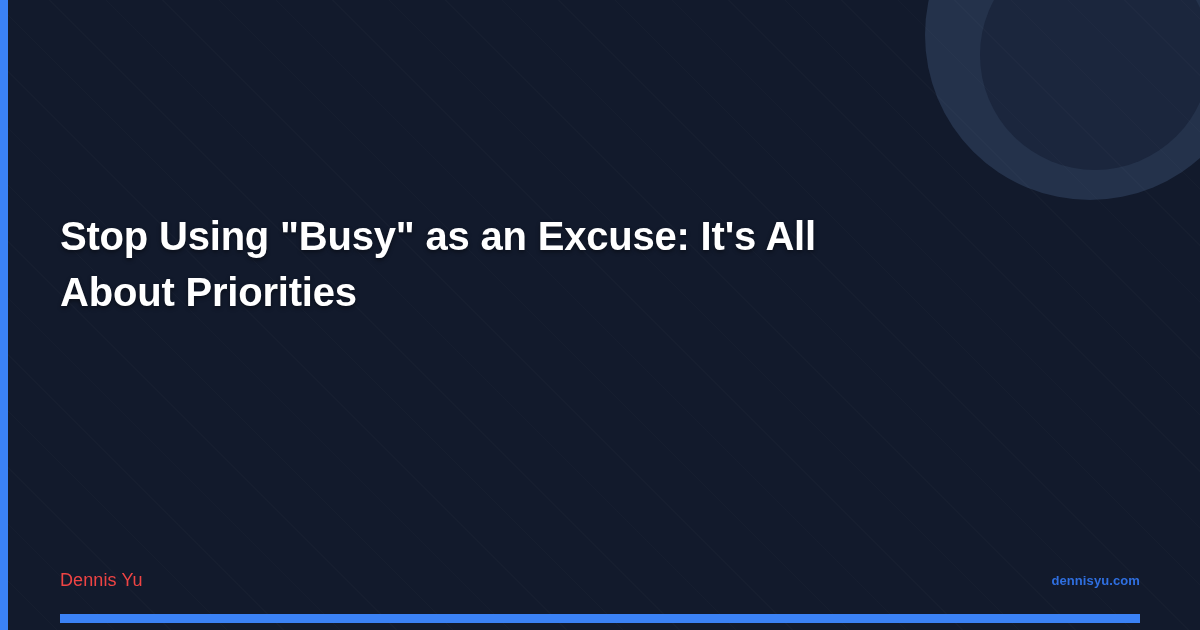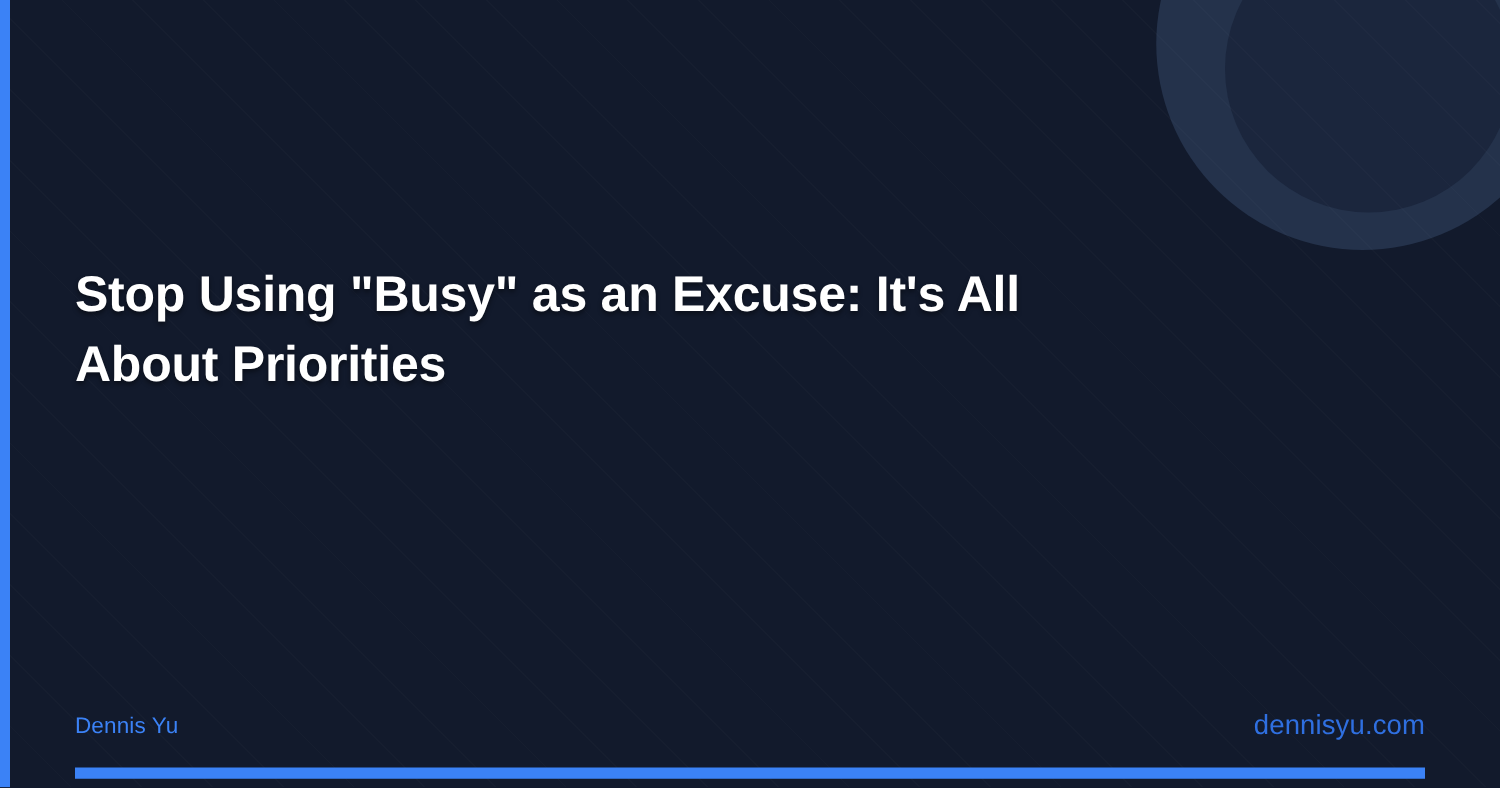--- a/index.html
+++ b/index.html
@@ -118,7 +118,7 @@
   .author {
     font-size:18px;
     font-weight:400;
-    color:#3b82f6;
+    color:#ef4444;
     letter-spacing:0.1px;
   }
 

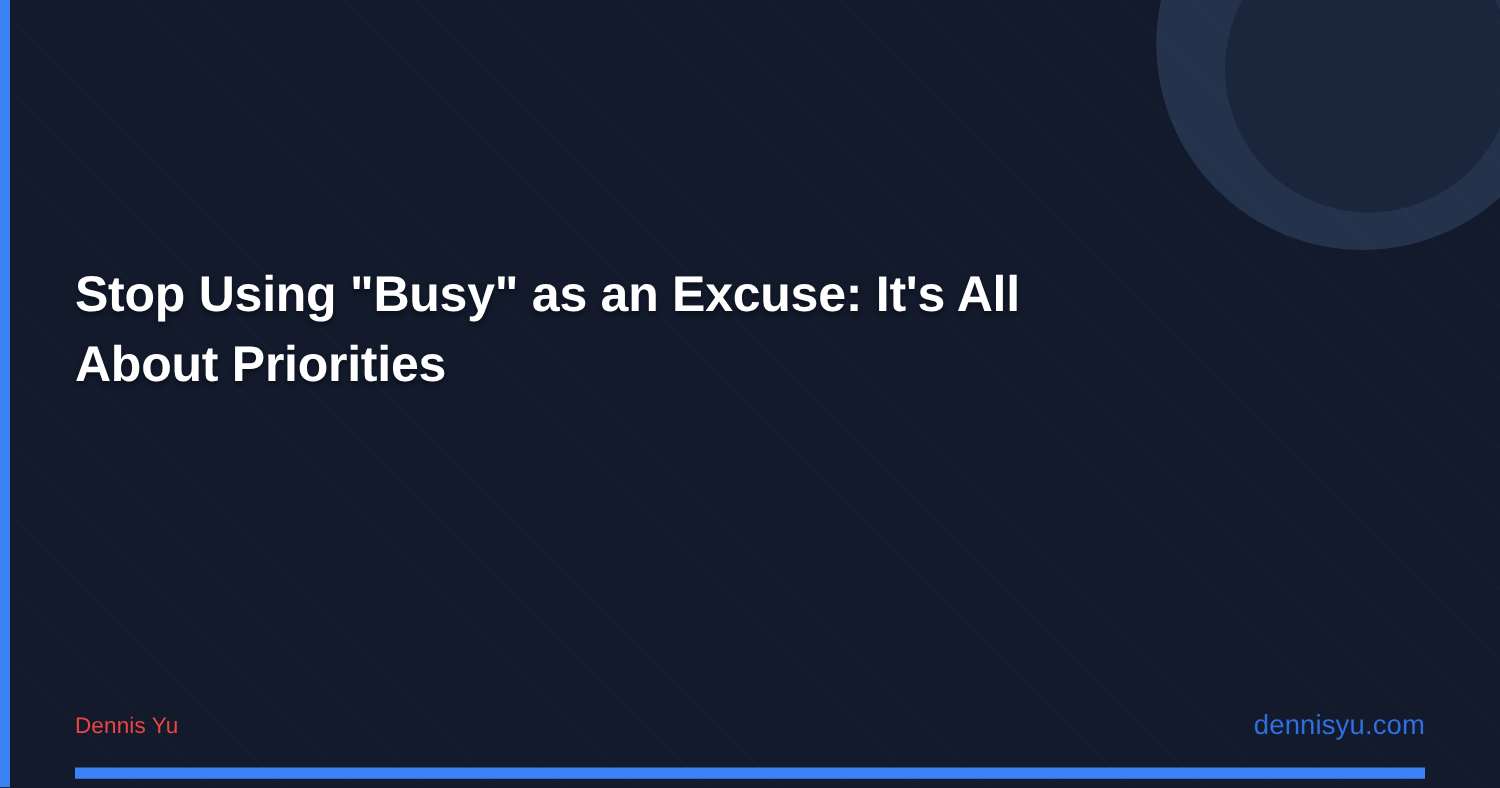--- a/index.html
+++ b/index.html
@@ -123,8 +123,8 @@
   }
 
   .site {
-    font-size:22px;
-    font-weight:normal;
+    font-size:13px;
+    font-weight:bold;
     color:#2f6fe0;
     letter-spacing:0.1px;
     text-decoration:none;

